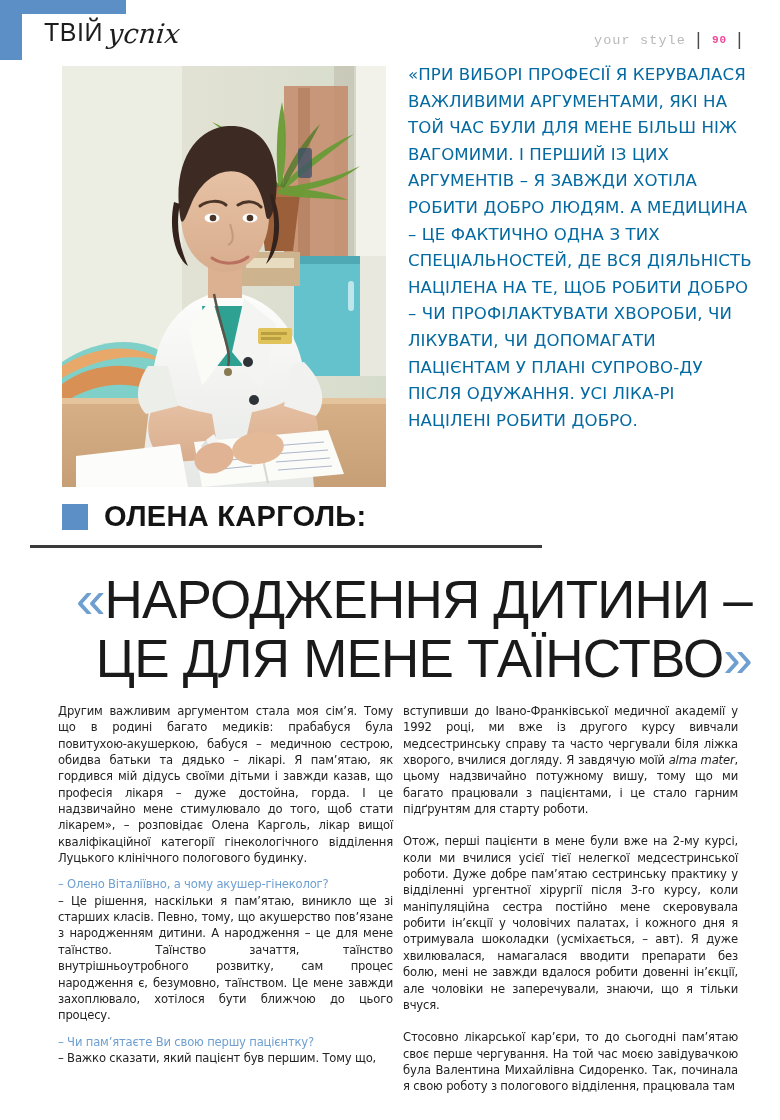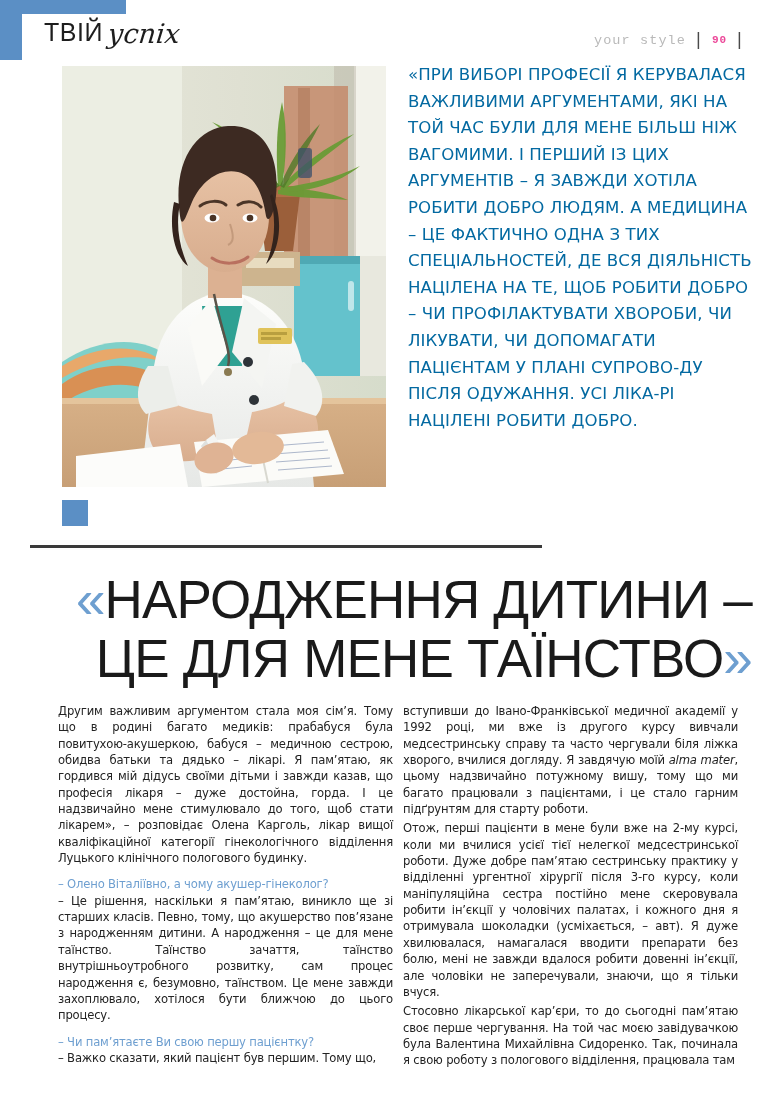--- a/index.html
+++ b/index.html
@@ -290,6 +290,7 @@
 
 <div class="nameline">
   <span class="sq"></span>
+  <span class="nm">ОЛЕНА КАРГОЛЬ:</span>
 </div>
 <div class="name-rule"></div>
 

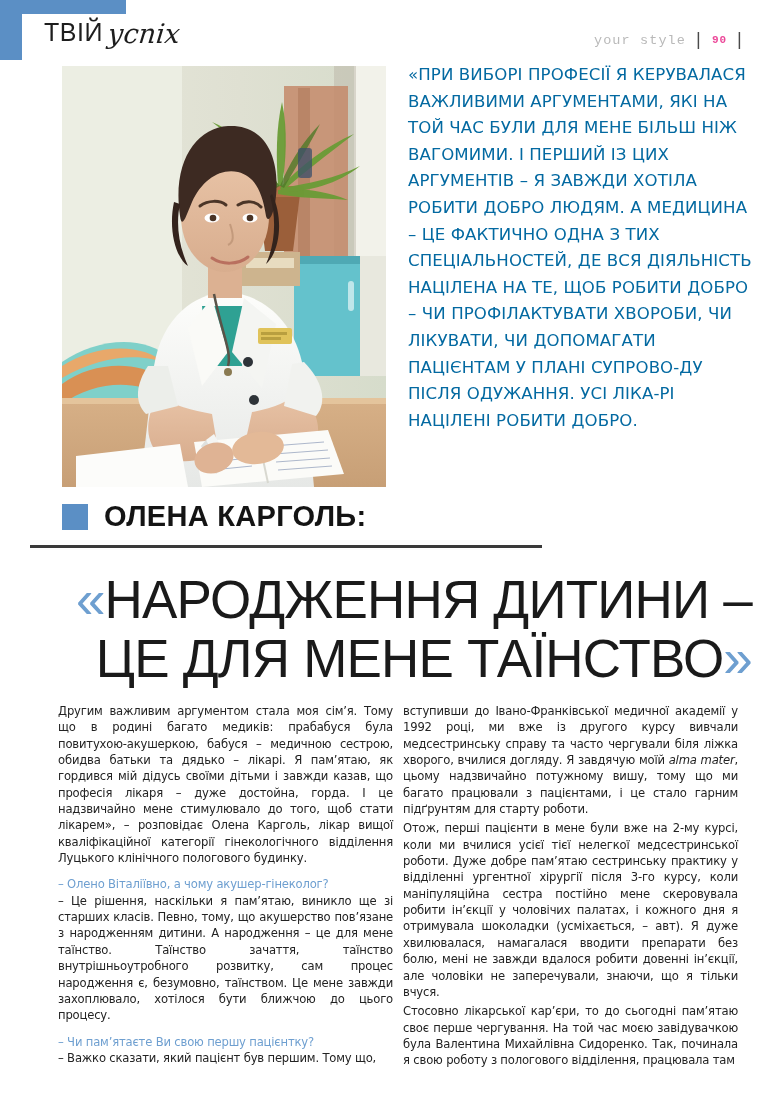--- a/index.html
+++ b/index.html
@@ -137,7 +137,7 @@
     margin-top:10px;
   }
   .col p.a { margin-bottom:0; }
-  .col p + p.body { margin-top:3px; }
+  .col p + p.body { margin-top:16px; }
   .col .ital { font-style:italic; }
 </style>
 </head>

